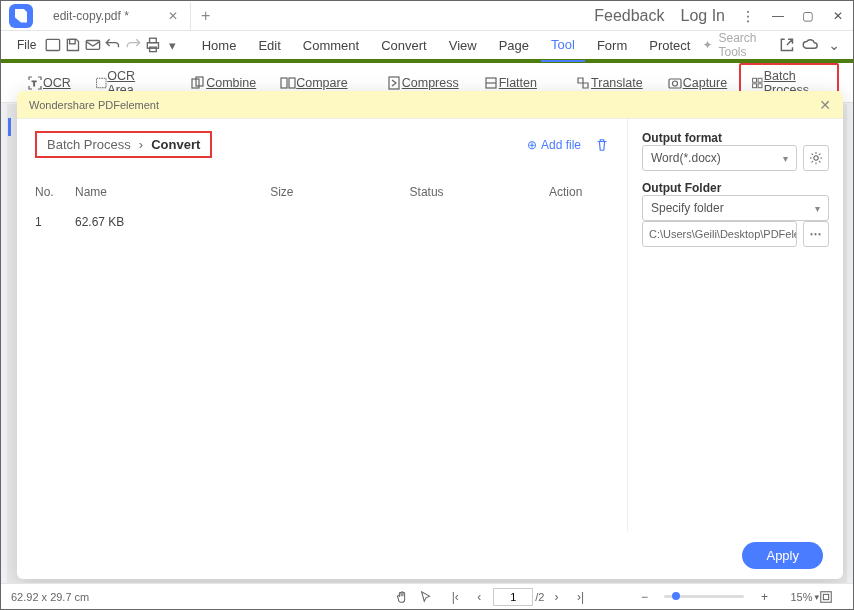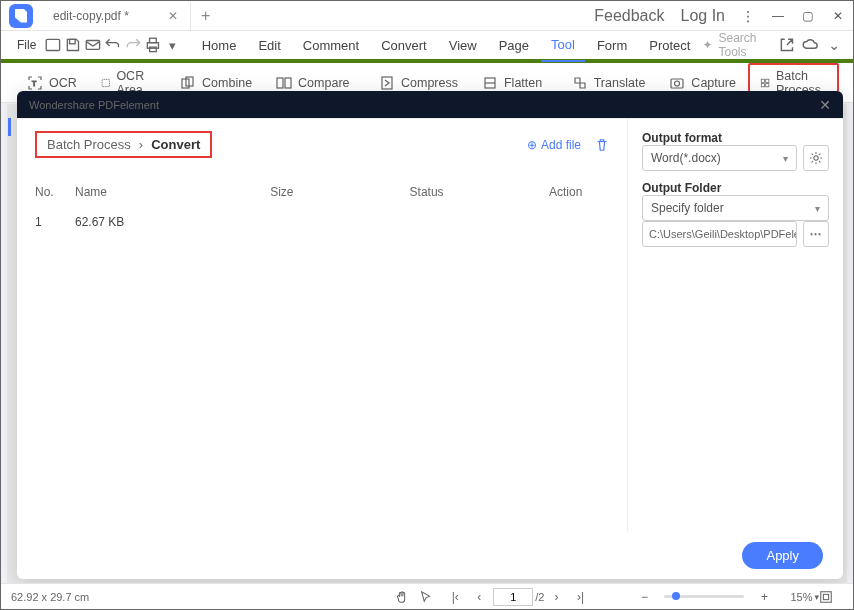--- a/index.html
+++ b/index.html
@@ -24,7 +24,7 @@
   .mb-search-icon{margin-right:6px;}
   .mb-right-icon{width:22px;height:22px;display:flex;align-items:center;justify-content:center;color:#666;font-size:14px;margin-left:4px;}
   .toolbar{height:40px;background:#fff;display:flex;align-items:center;padding:0 14px;border-bottom:1px solid #e5e5e5;gap:0;}
-  .tl-item{display:flex;align-items:center;font-size:12.5px;color:#555;padding:0 12px;gap:6px;}
+  .tl-item{display:flex;align-items:center;font-size:12.5px;color:#555;padding:0 12px;text-decoration:underline;}
   .tl-item svg,.tl-item .ic{width:16px;height:16px;}
   .tl-grp-gap{width:18px;}
   .tl-batch{border:2px solid #e53935;padding:4px 10px;border-radius:2px;}

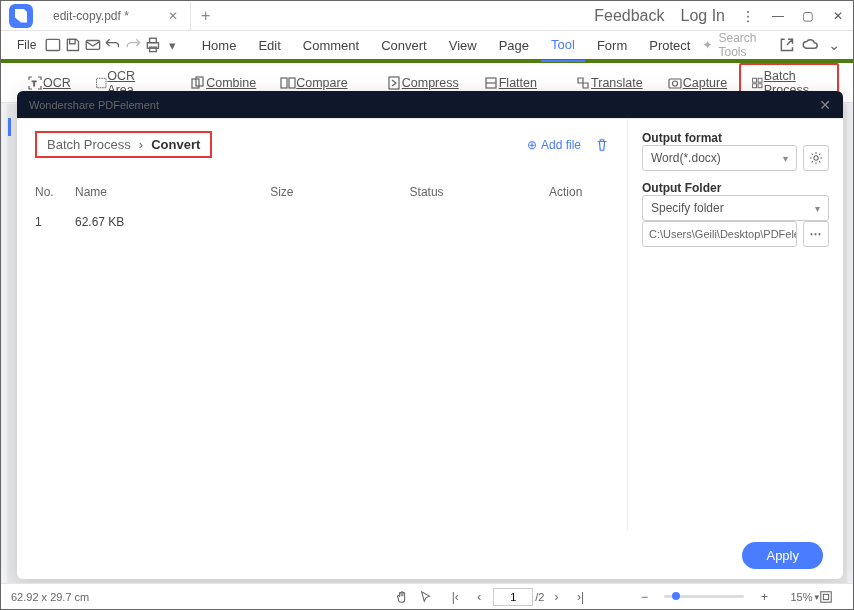--- a/index.html
+++ b/index.html
@@ -32,7 +32,7 @@
   .side-badge{position:absolute;right:12px;top:6px;width:22px;height:22px;background:#4a7cff;border-radius:4px;display:flex;align-items:center;justify-content:center;color:#fff;font-size:10px;font-weight:bold;}
   .side-mark{position:absolute;left:1px;top:14px;width:3px;height:18px;background:#4a7cff;}
   .modal{position:absolute;left:16px;top:90px;right:10px;bottom:30px;background:#fff;border-radius:6px;box-shadow:0 4px 20px rgba(0,0,0,.15);display:flex;flex-direction:column;overflow:hidden;}
-  .modal-titlebar{height:28px;display:flex;align-items:center;padding:0 12px;background:#0f172a;font-size:11px;color:#666;justify-content:space-between;border-bottom:1px solid #eee;}
+  .modal-titlebar{height:28px;display:flex;align-items:center;padding:0 12px;background:#fef9c3;font-size:11px;color:#666;justify-content:space-between;border-bottom:1px solid #eee;}
   .modal-close{font-size:14px;color:#888;}
   .modal-body{flex:1;display:flex;}
   .modal-left{flex:1;padding:12px 18px;display:flex;flex-direction:column;}

